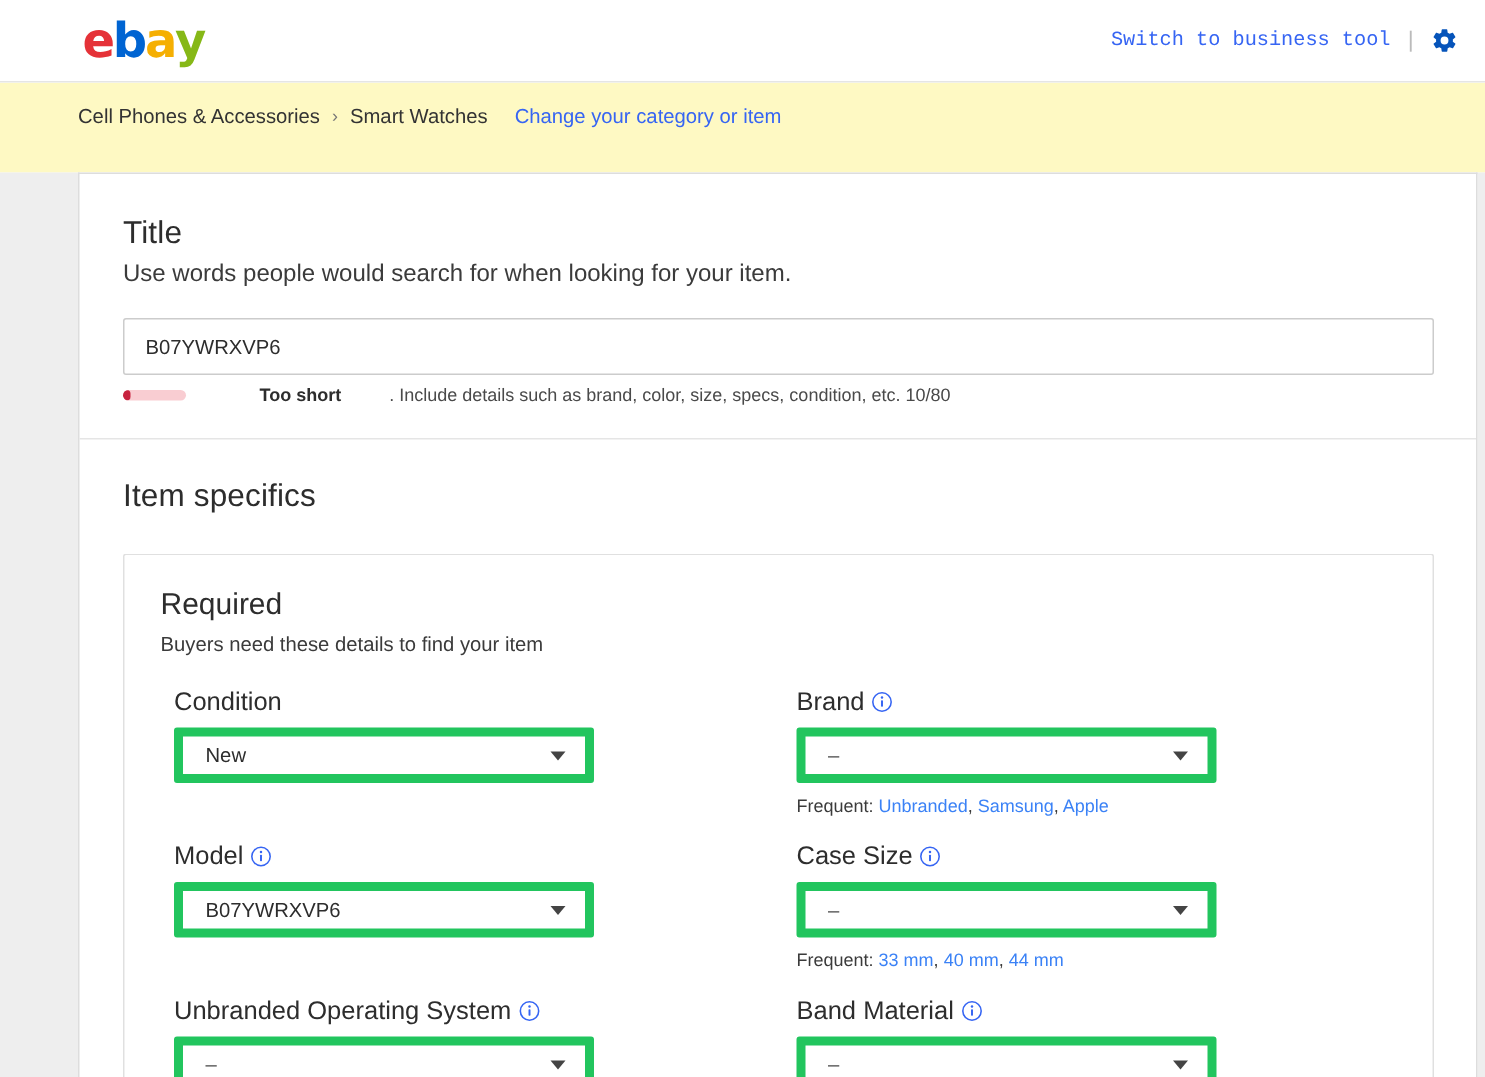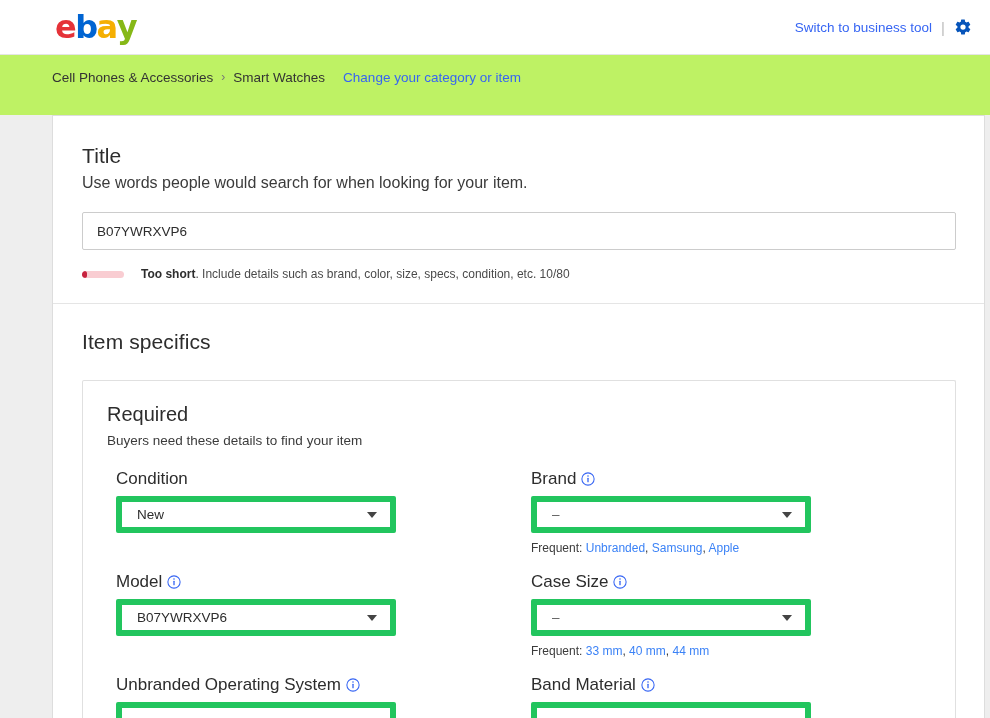--- a/index.html
+++ b/index.html
@@ -43,6 +43,7 @@
     display: flex;
     align-items: center;
     gap: 9px;
+    font-family: Liberation Mono, monospace;
   }
   .biz-link {
     color: #3665f3;

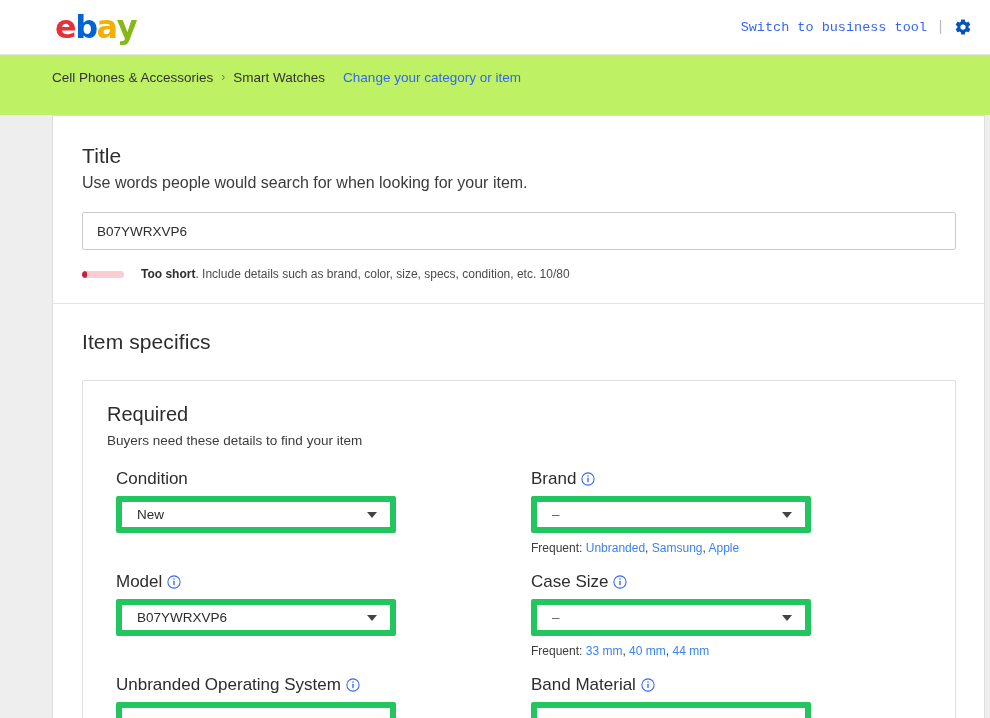--- a/index.html
+++ b/index.html
@@ -67,7 +67,7 @@
 
   
   .crumb-bar {
-    background: #bef264;
+    background: #fef9c3;
     height: 60px;
     display: flex;
     align-items: center;

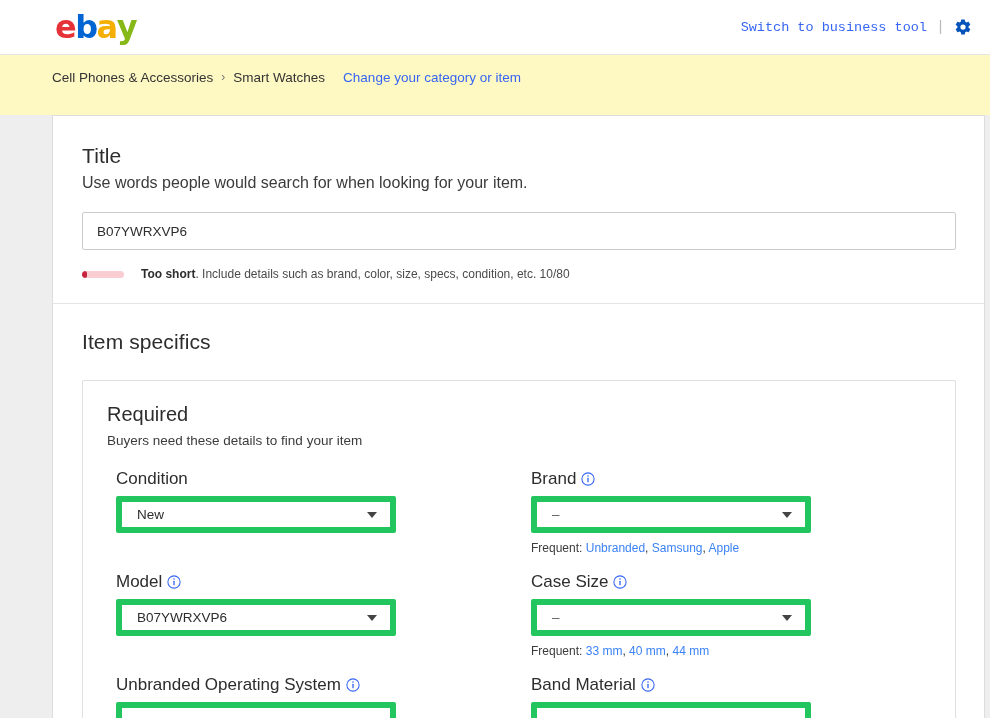--- a/index.html
+++ b/index.html
@@ -138,9 +138,10 @@
   .title-hint {
     display: flex;
     align-items: center;
-    margin-top: 17px;
+    margin-top: 6px;
     font-size: 12px;
     color: #4a4a4a;
+    gap: 32px;
   }
   .meter {
     width: 42px;

